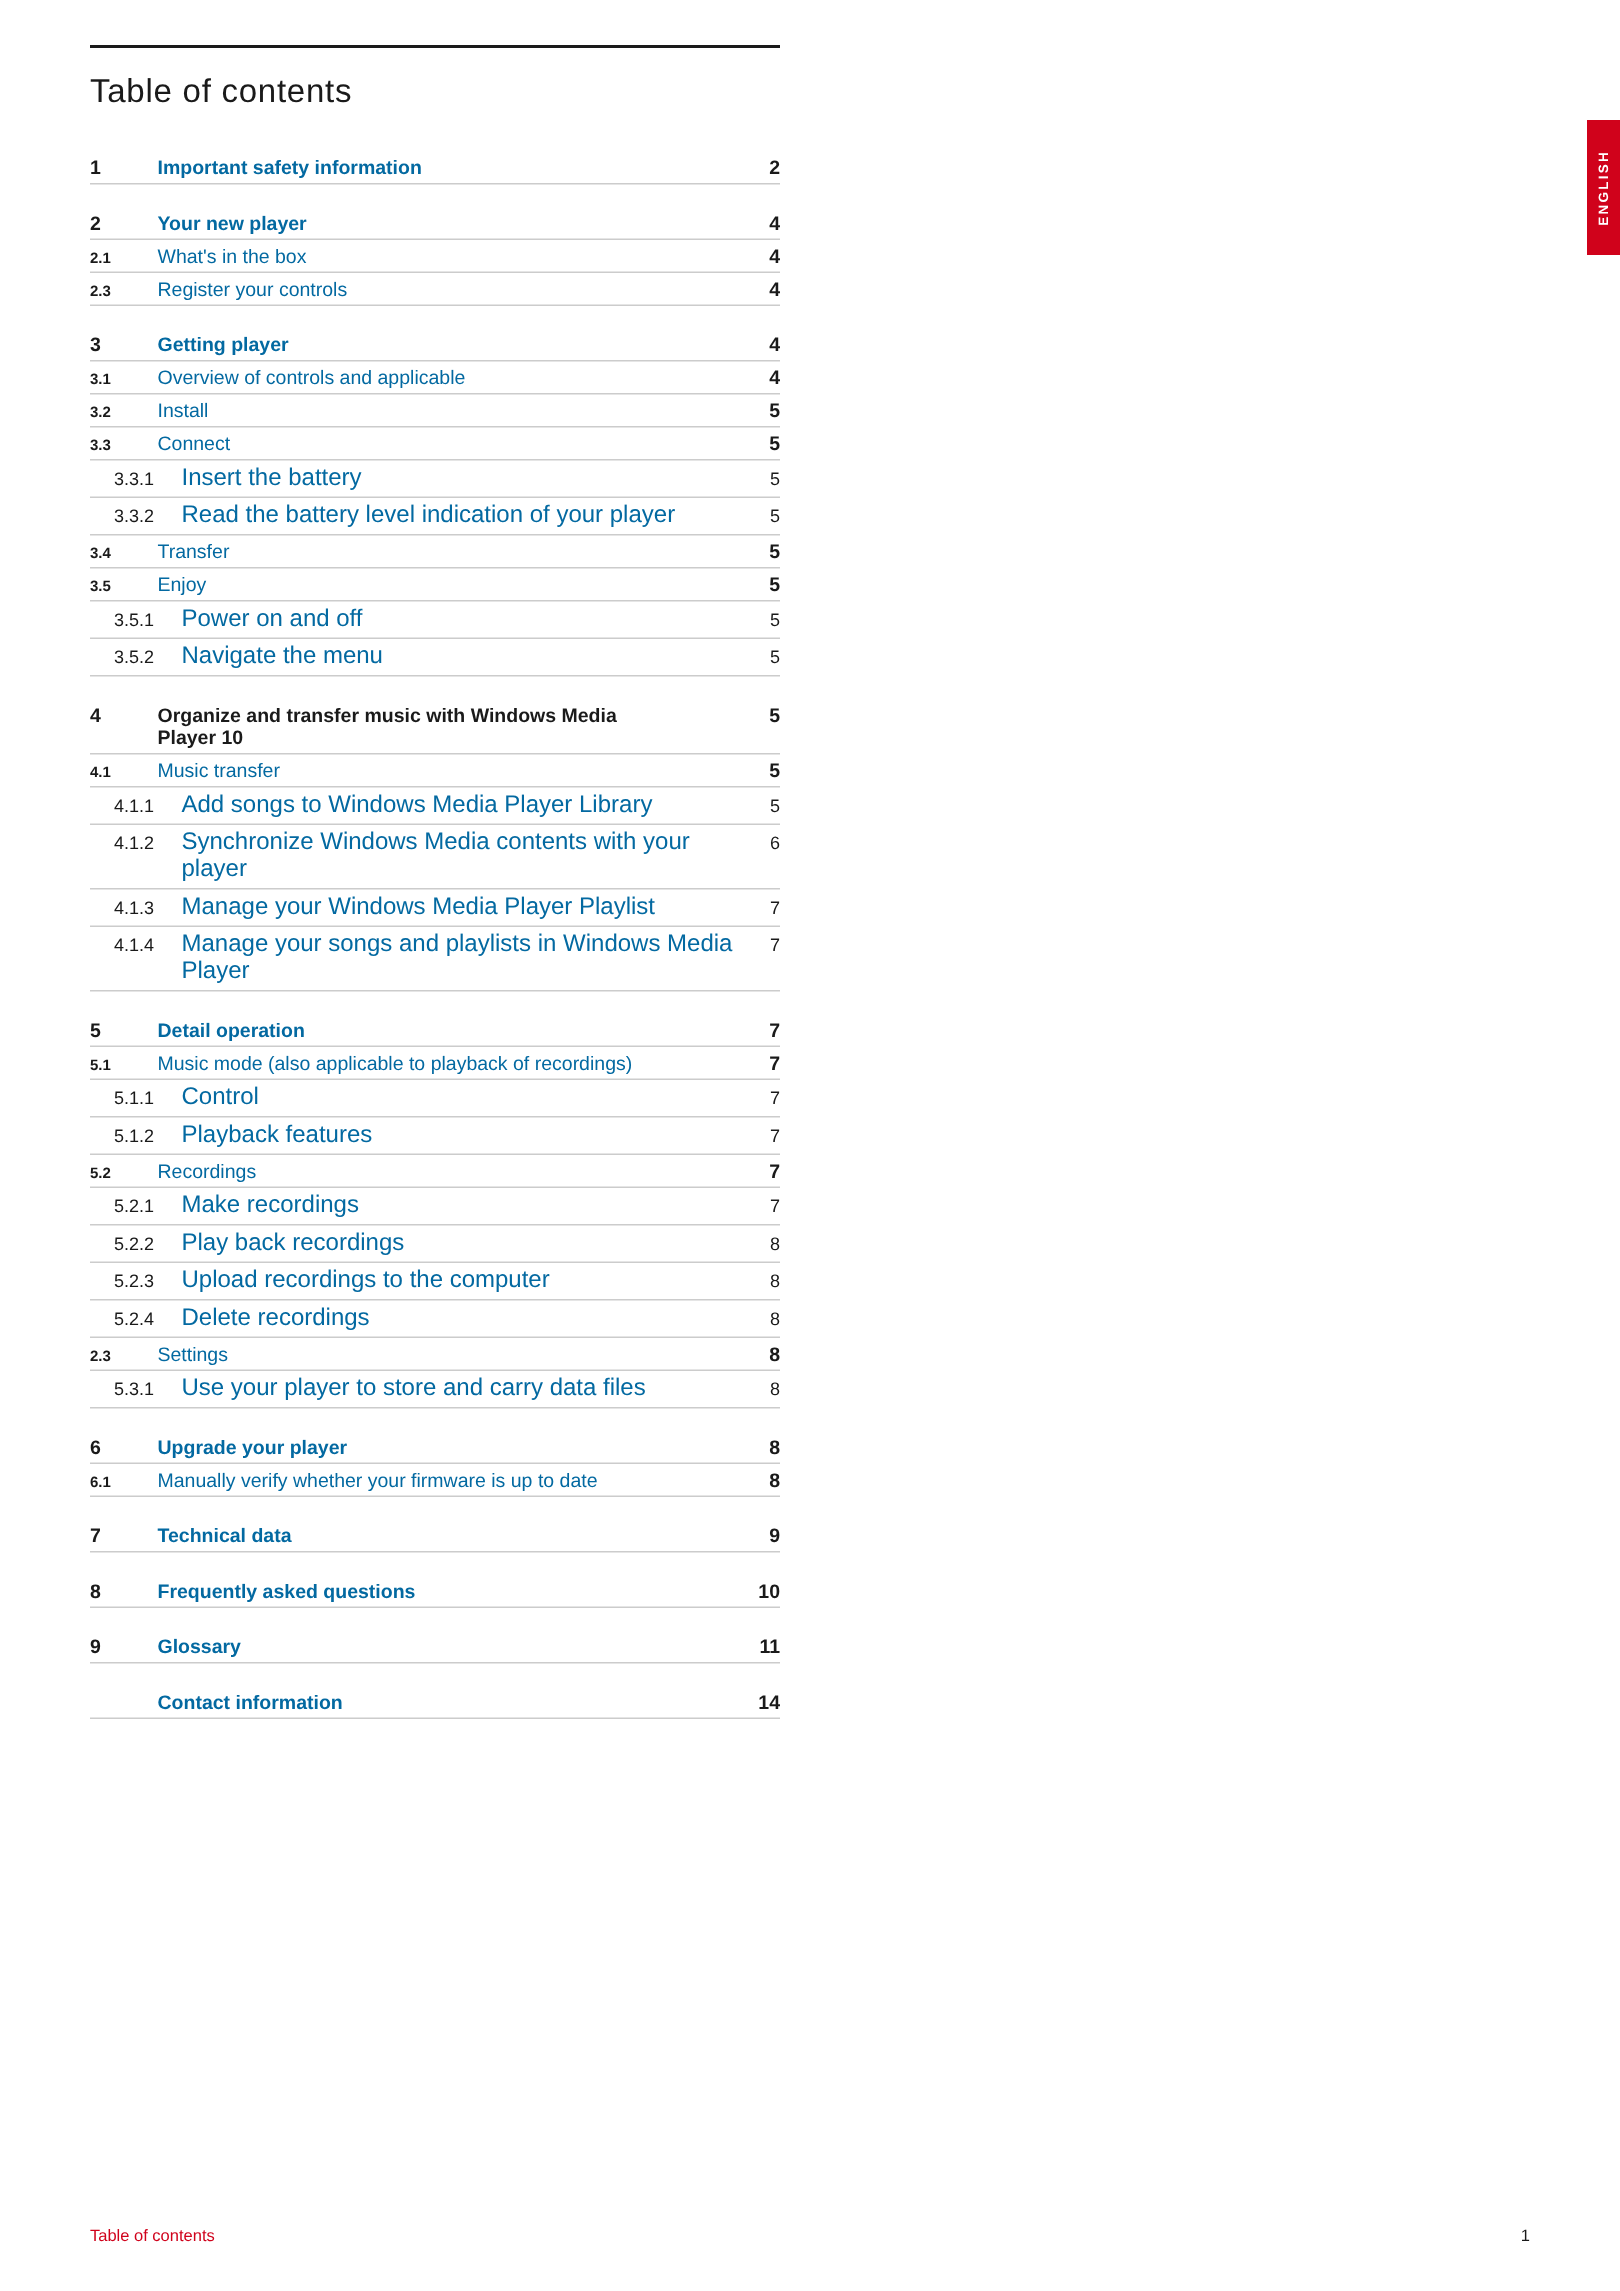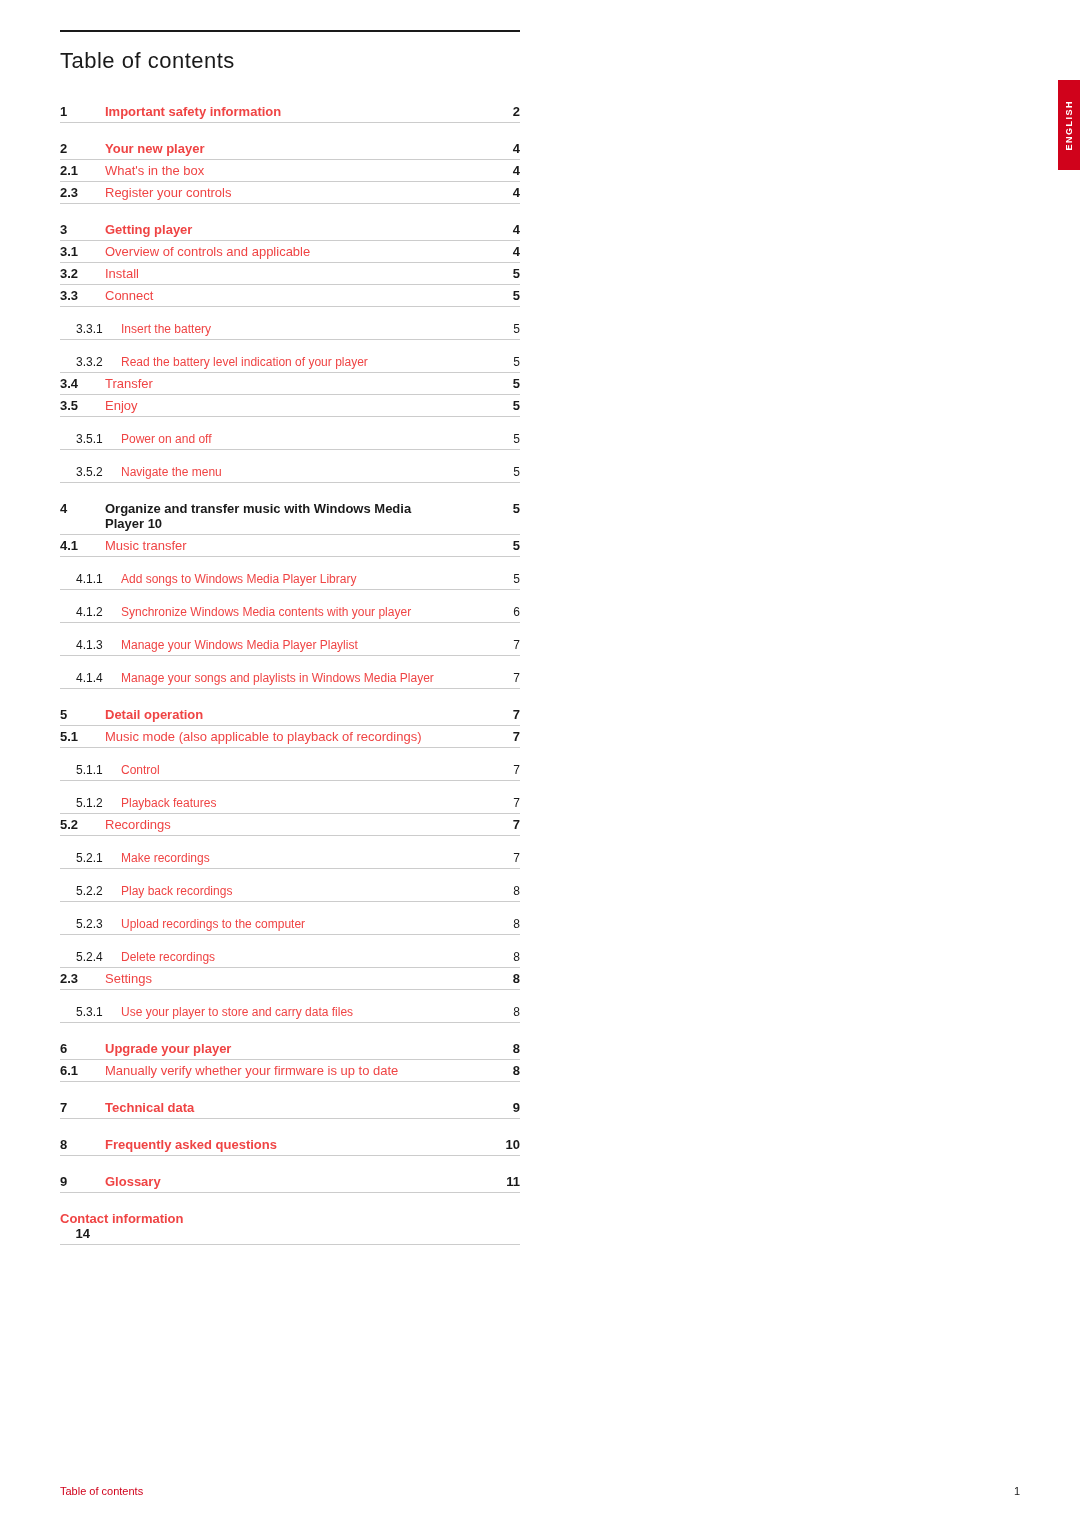--- a/index.html
+++ b/index.html
@@ -132,7 +132,7 @@
 
     .toc-label {
       flex: 1;
-      color: #ef4444;
+      color: #0369a1;
     }
 
     .toc-page {

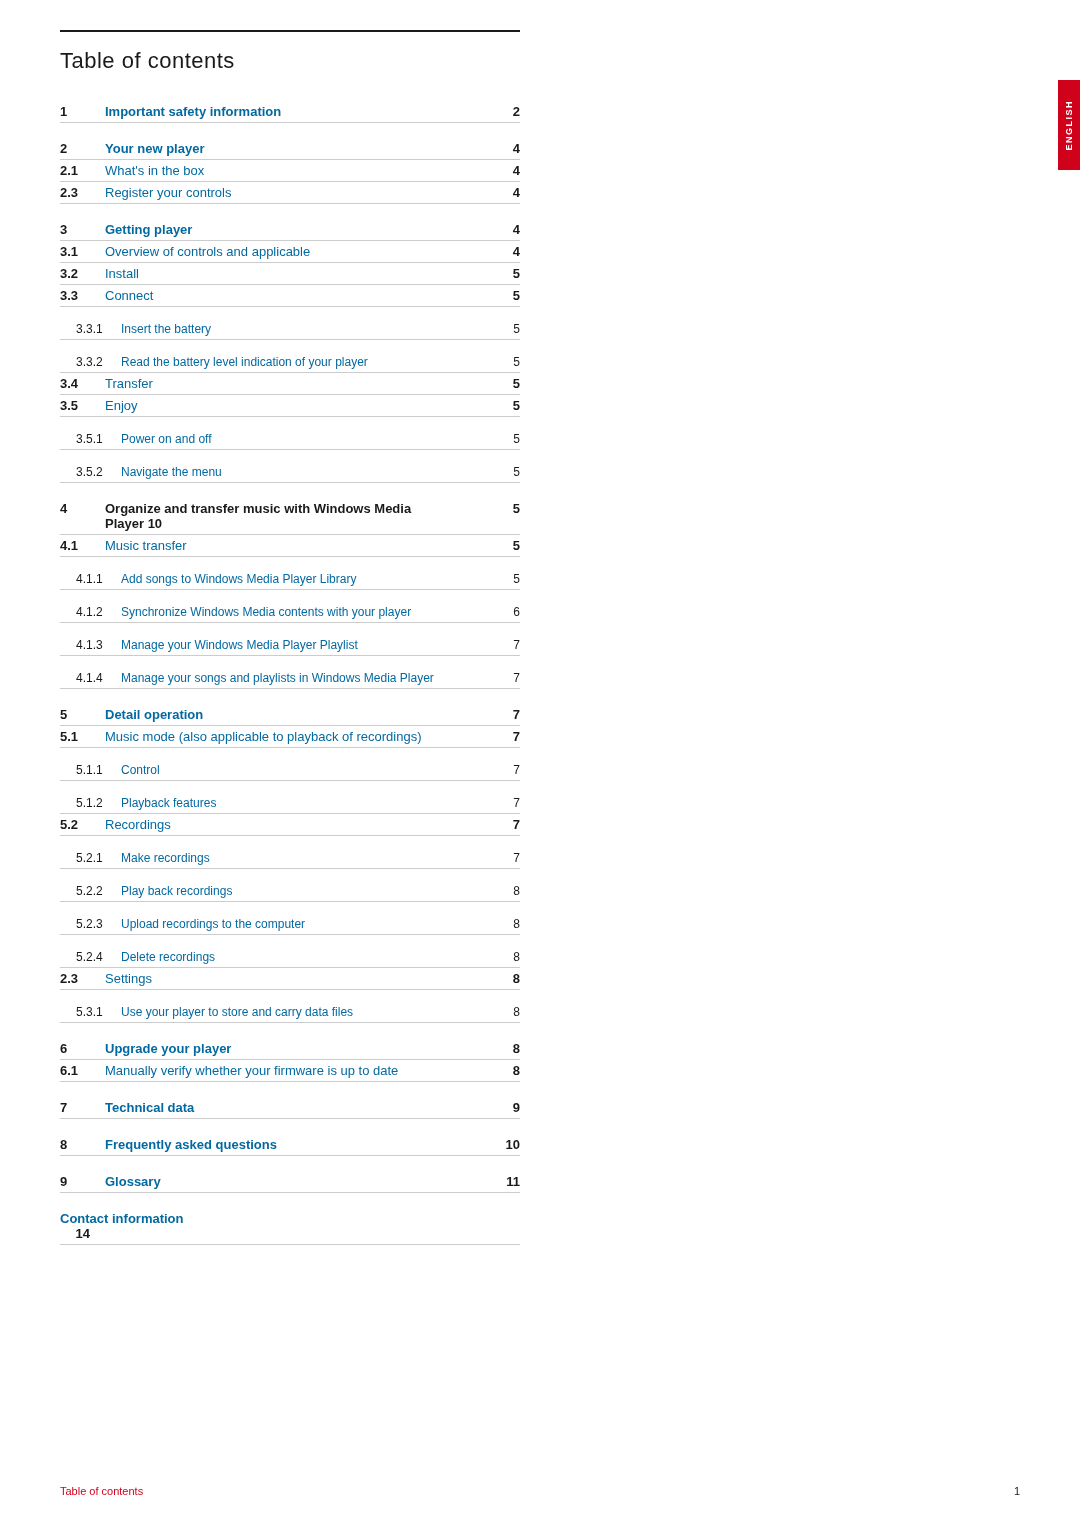--- a/index.html
+++ b/index.html
@@ -98,7 +98,7 @@
 
     .toc-row.sub1 .toc-num {
       font-weight: bold;
-      font-size: 13px;
+      font-size: 10px;
     }
 
     .toc-row.sub1 .toc-label {

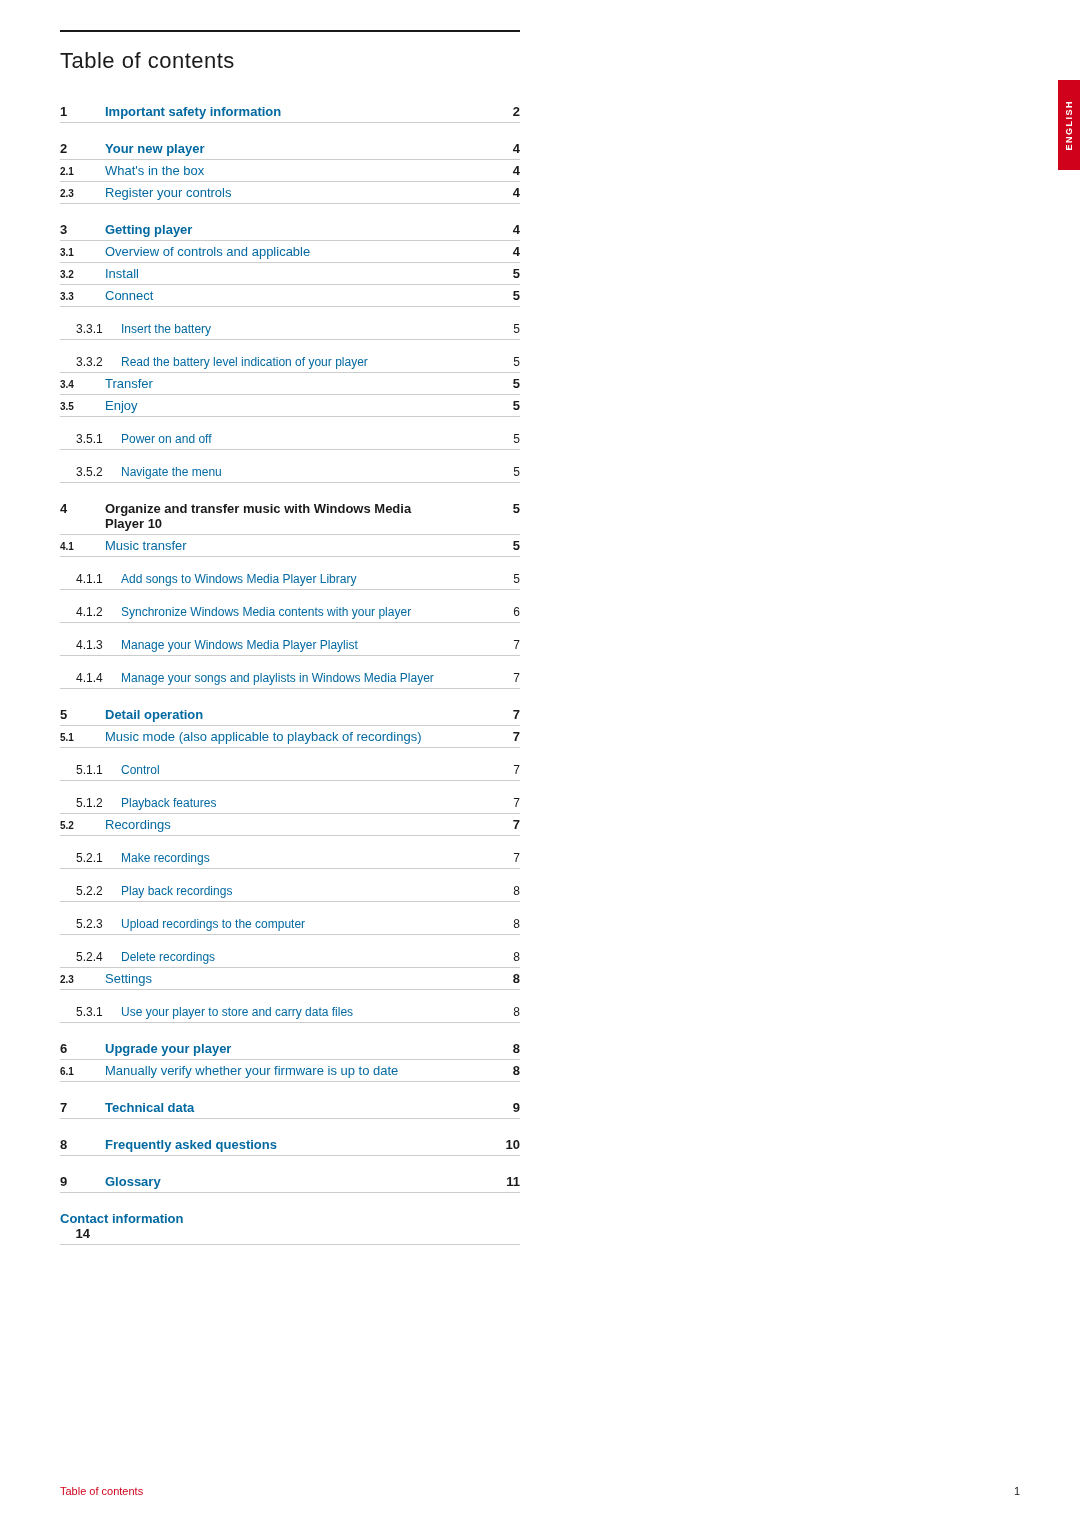--- a/index.html
+++ b/index.html
@@ -117,8 +117,7 @@
     }
 
     .toc-row.sub2 .toc-label {
-      font-size: 12px;
-      margin-top: 12px;
+      font-size: 16px;
     }
 
     .toc-row.sub2 .toc-page {

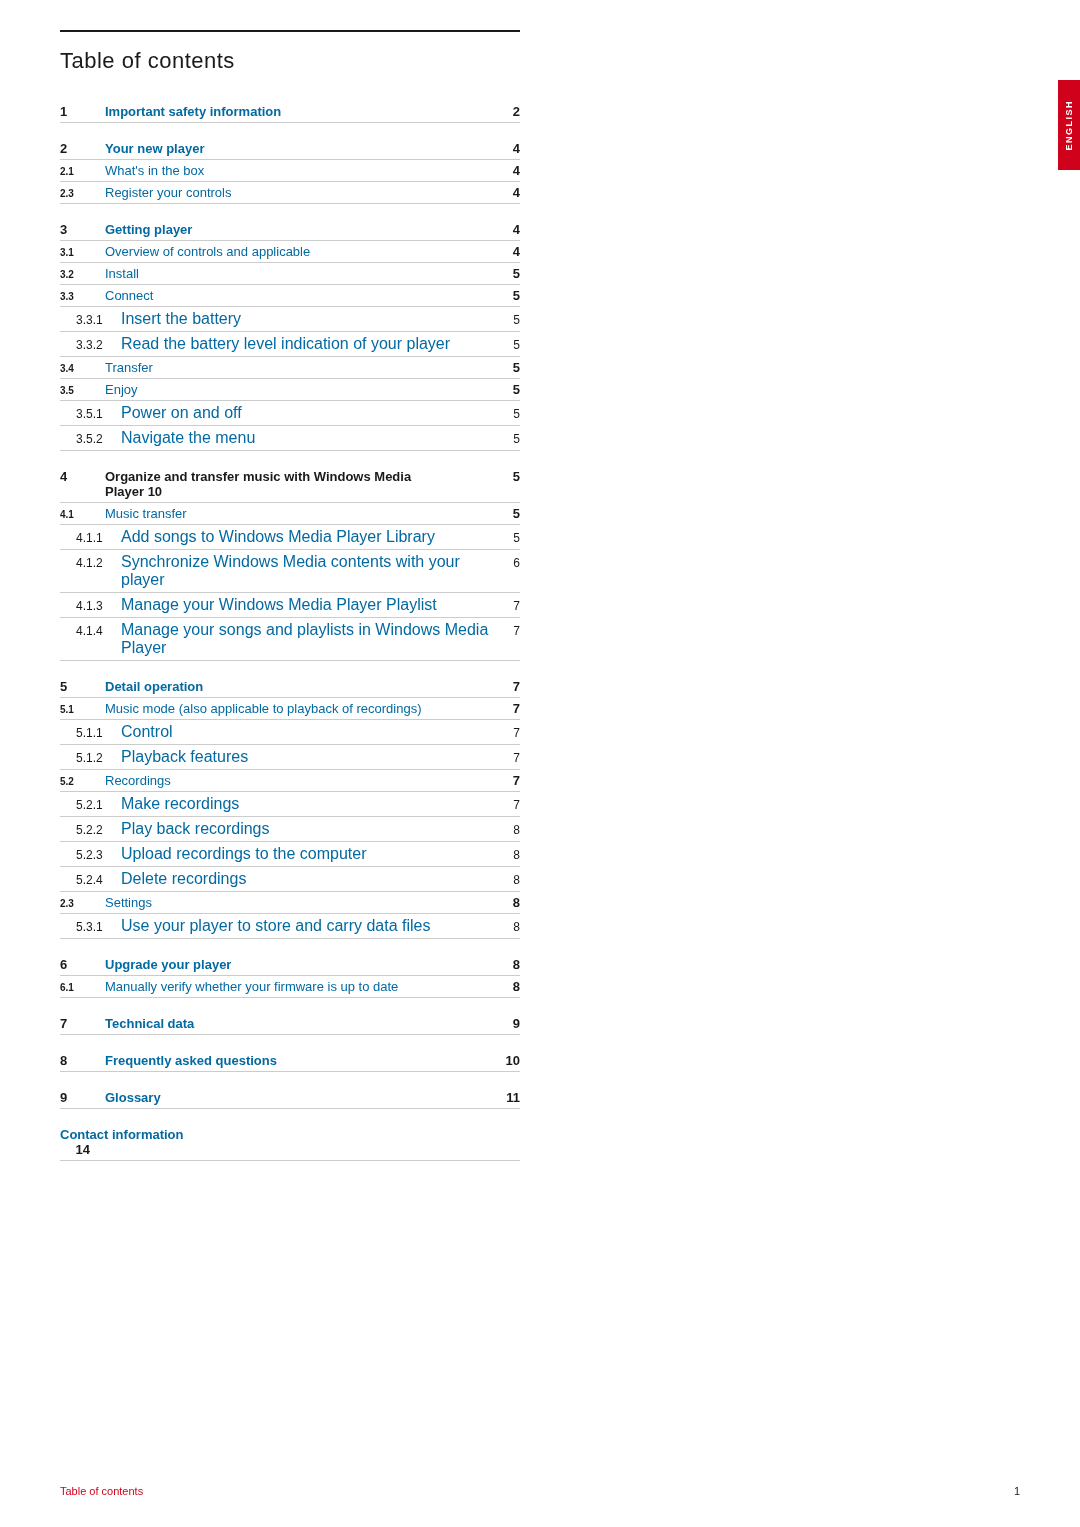--- a/index.html
+++ b/index.html
@@ -372,7 +372,7 @@
           <span class="toc-label">Glossary</span>
           <span class="toc-page">11</span>
         </div>
-        <div class="toc-row major" style="margin-top: 8px; flex-direction: column;">
+        <div class="toc-row major" style="margin-top: 8px;">
           <span class="toc-num"></span>
           <span class="toc-label">Contact information</span>
           <span class="toc-page">14</span>

